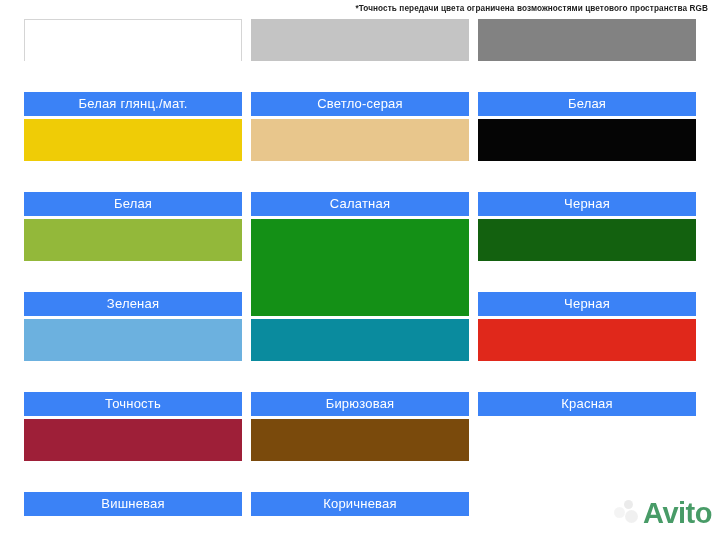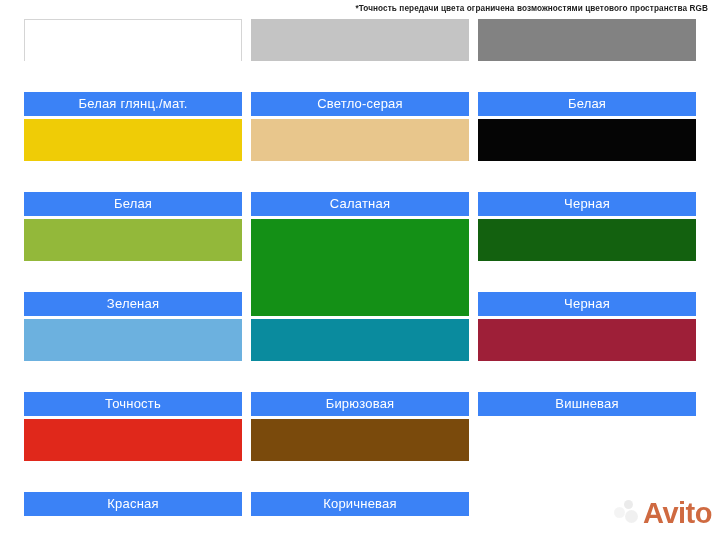--- a/index.html
+++ b/index.html
@@ -171,12 +171,12 @@
         <div class="label-bar">Бирюзовая</div>
       </div>
       <div class="card">
+        <div class="chip" style="background: rgb(224, 40, 27);"></div>
+        <div class="label-bar">Красная</div>
+      </div>
+      <div class="card">
         <div class="chip" style="background: rgb(158, 31, 56);"></div>
         <div class="label-bar">Вишневая</div>
-      </div>
-      <div class="card">
-        <div class="chip" style="background: rgb(224, 40, 27);"></div>
-        <div class="label-bar">Красная</div>
       </div>
       <div class="card">
         <div class="chip" style="background: rgb(122, 74, 12);"></div>

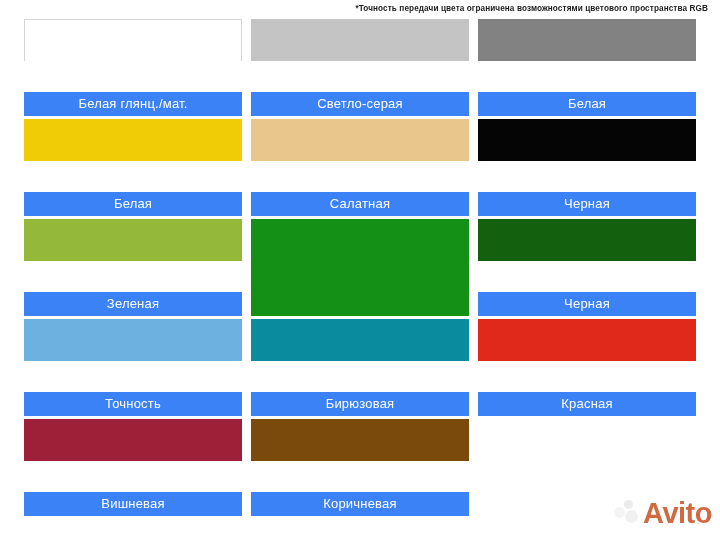--- a/index.html
+++ b/index.html
@@ -113,7 +113,7 @@
   .watermark .wordmark {
     font-size: 29px;
     font-weight: bold;
-    color: #c2410c;
+    color: #15803d;
     letter-spacing: -0.5px;
     line-height: 1;
     font-family: "Liberation Sans", sans-serif;

